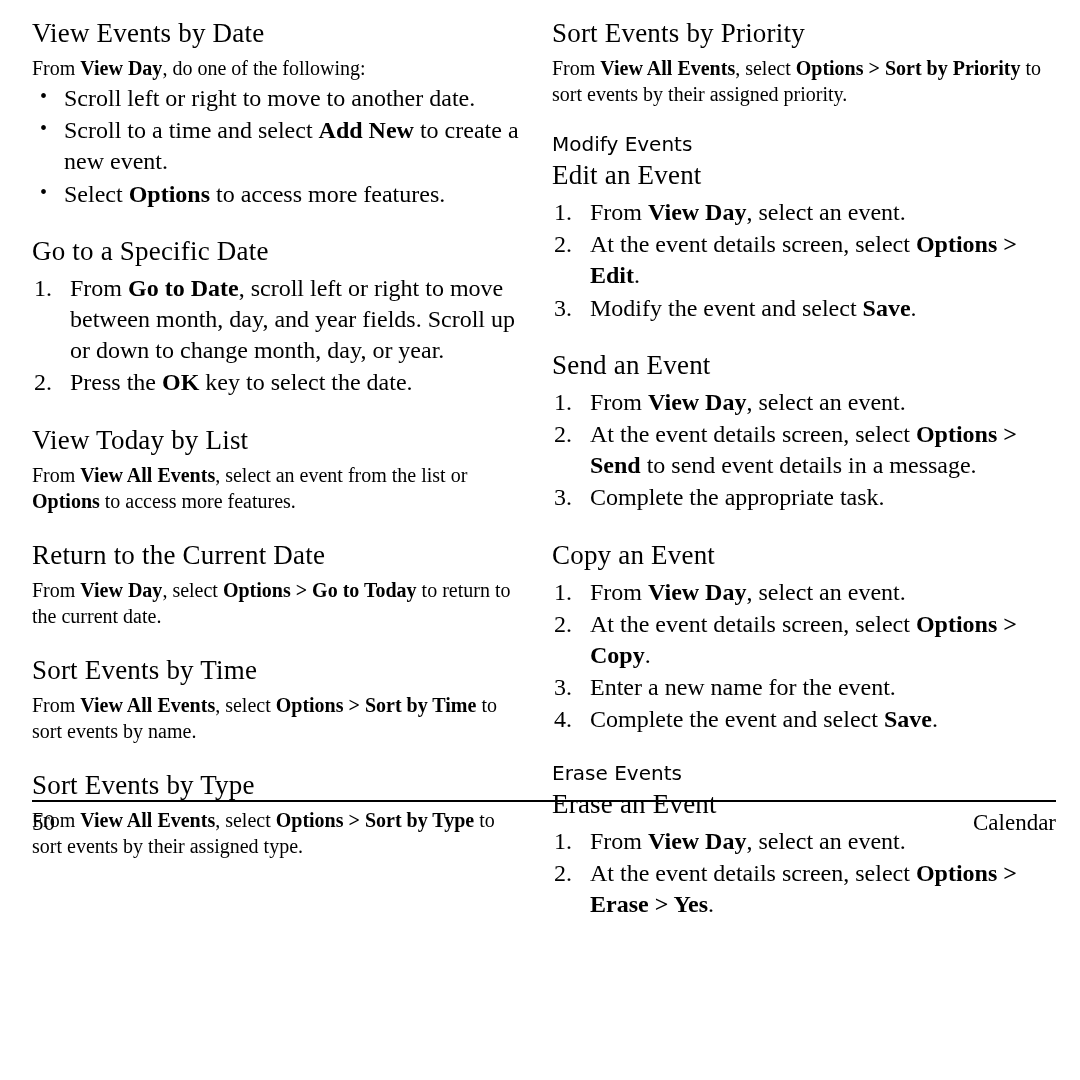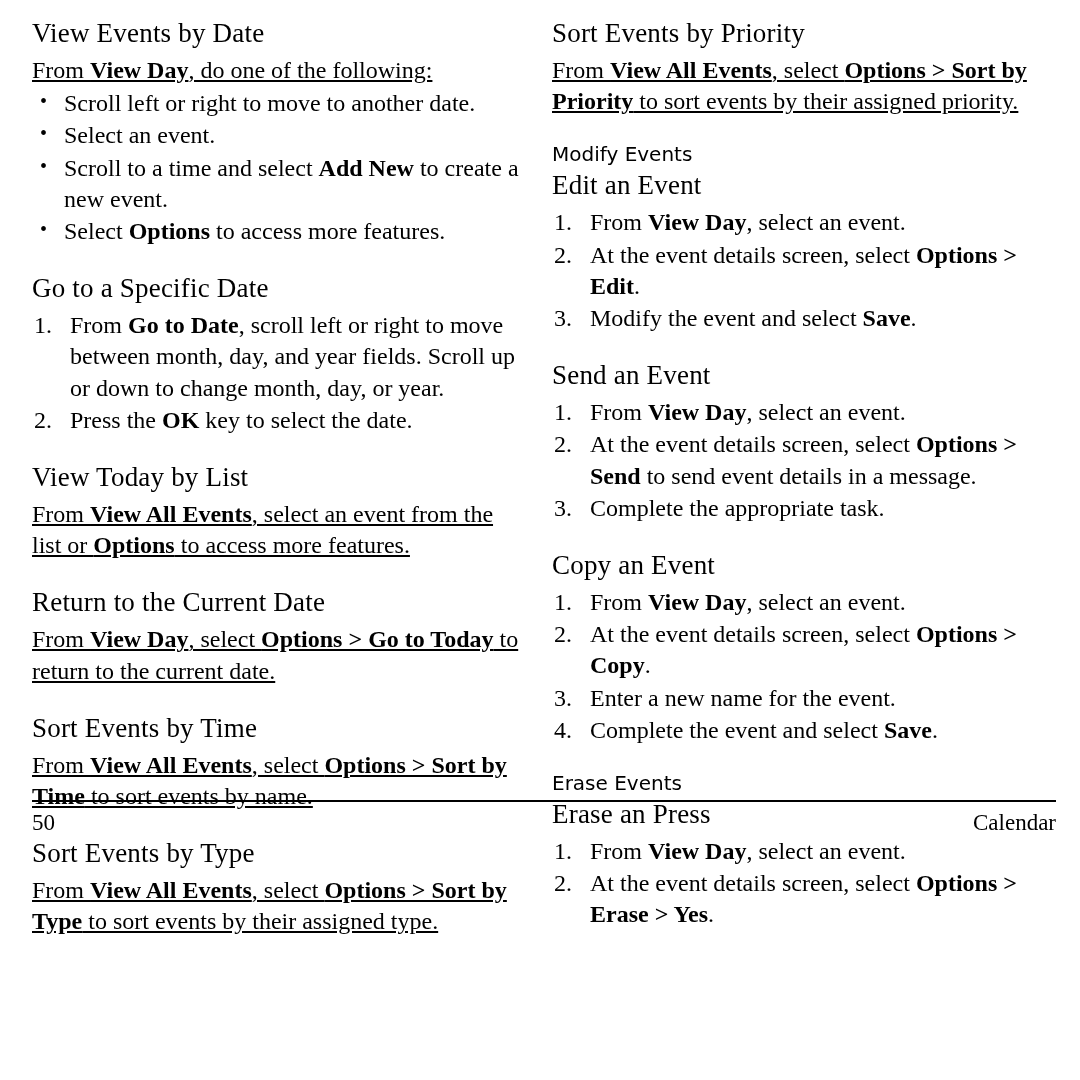--- a/index.html
+++ b/index.html
@@ -49,10 +49,9 @@
   }
 
   p.body {
-    font-size: 24px;
+    font-size: 20px;
     line-height: 1.3;
     margin: 0 0 2px 0;
-    text-decoration: underline;
   }
 
   ul.bullets {

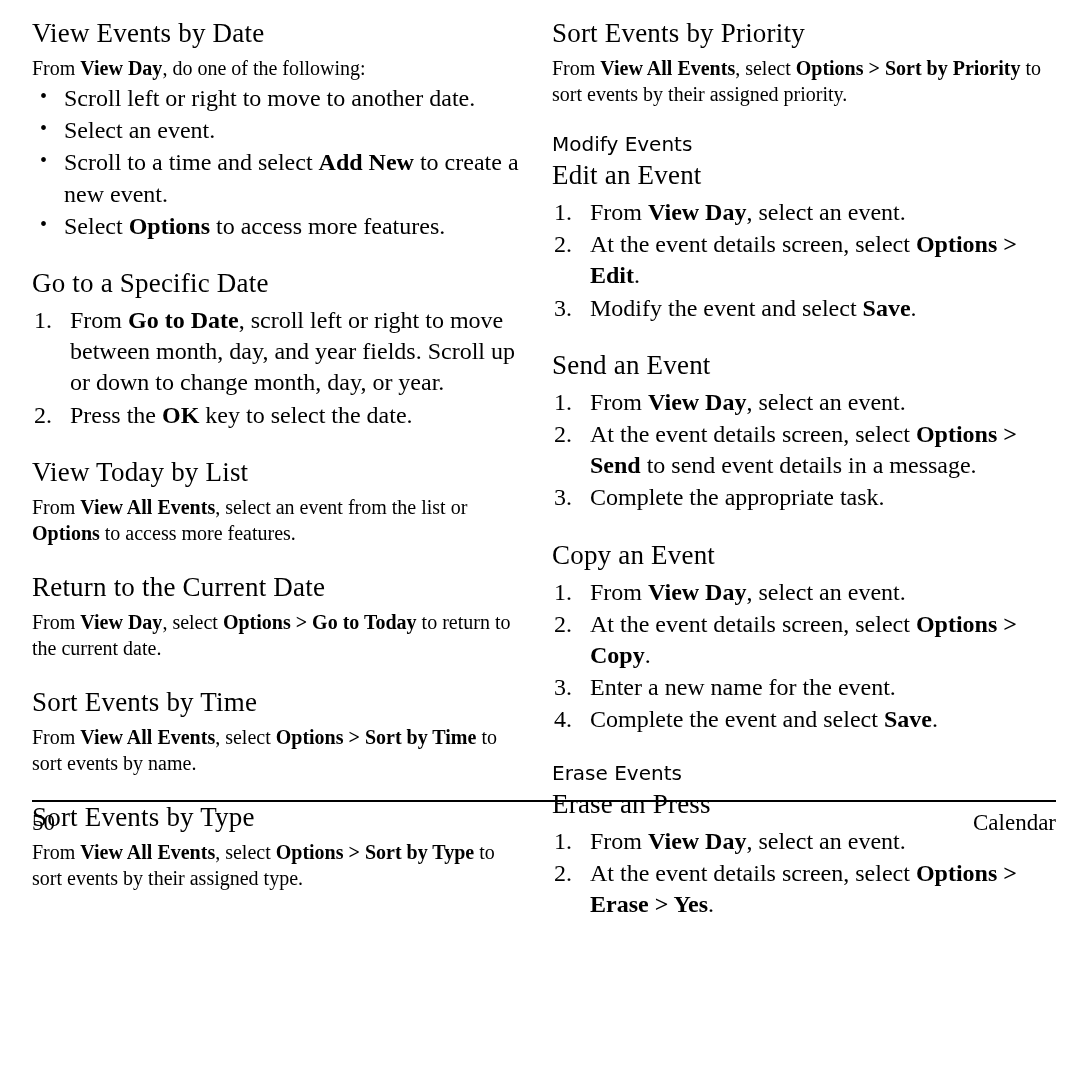--- a/index.html
+++ b/index.html
@@ -128,7 +128,6 @@
       <p class="body"><span>From </span><b>View Day</b><span>, do one of the following:</span></p>
       <ul class="bullets">
         <li><span>Scroll left or right to move to another date.</span><b></b><span></span></li>
-        <li><span>Select an event.</span><b></b><span></span></li>
         <li><span>Scroll to a time and select </span><b>Add New</b><span> to create a new event.</span></li>
         <li><span>Select </span><b>Options</b><span> to access more features.</span></li>
       </ul>

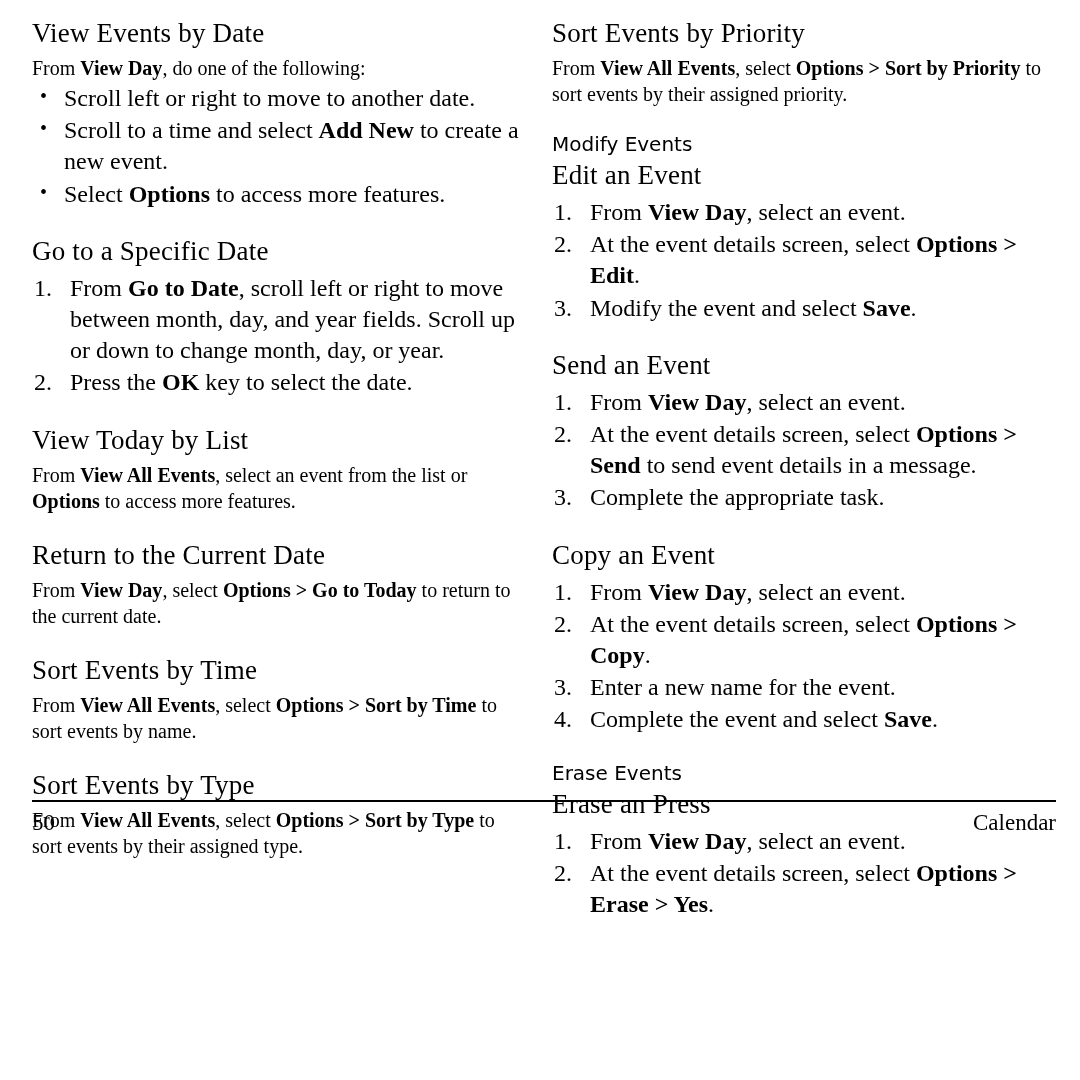--- a/index.html
+++ b/index.html
@@ -183,7 +183,7 @@
 
       <h3 class="sans">Erase Events</h3>
 
-      <h2 class="section">Erase an Press</h2>
+      <h2 class="section">Erase an Event</h2>
       <ol class="steps">
         <li><span>From </span><b>View Day</b><span>, select an event.</span></li>
         <li><span>At the event details screen, select </span><b>Options &gt; Erase &gt; Yes</b><span>.</span></li>

